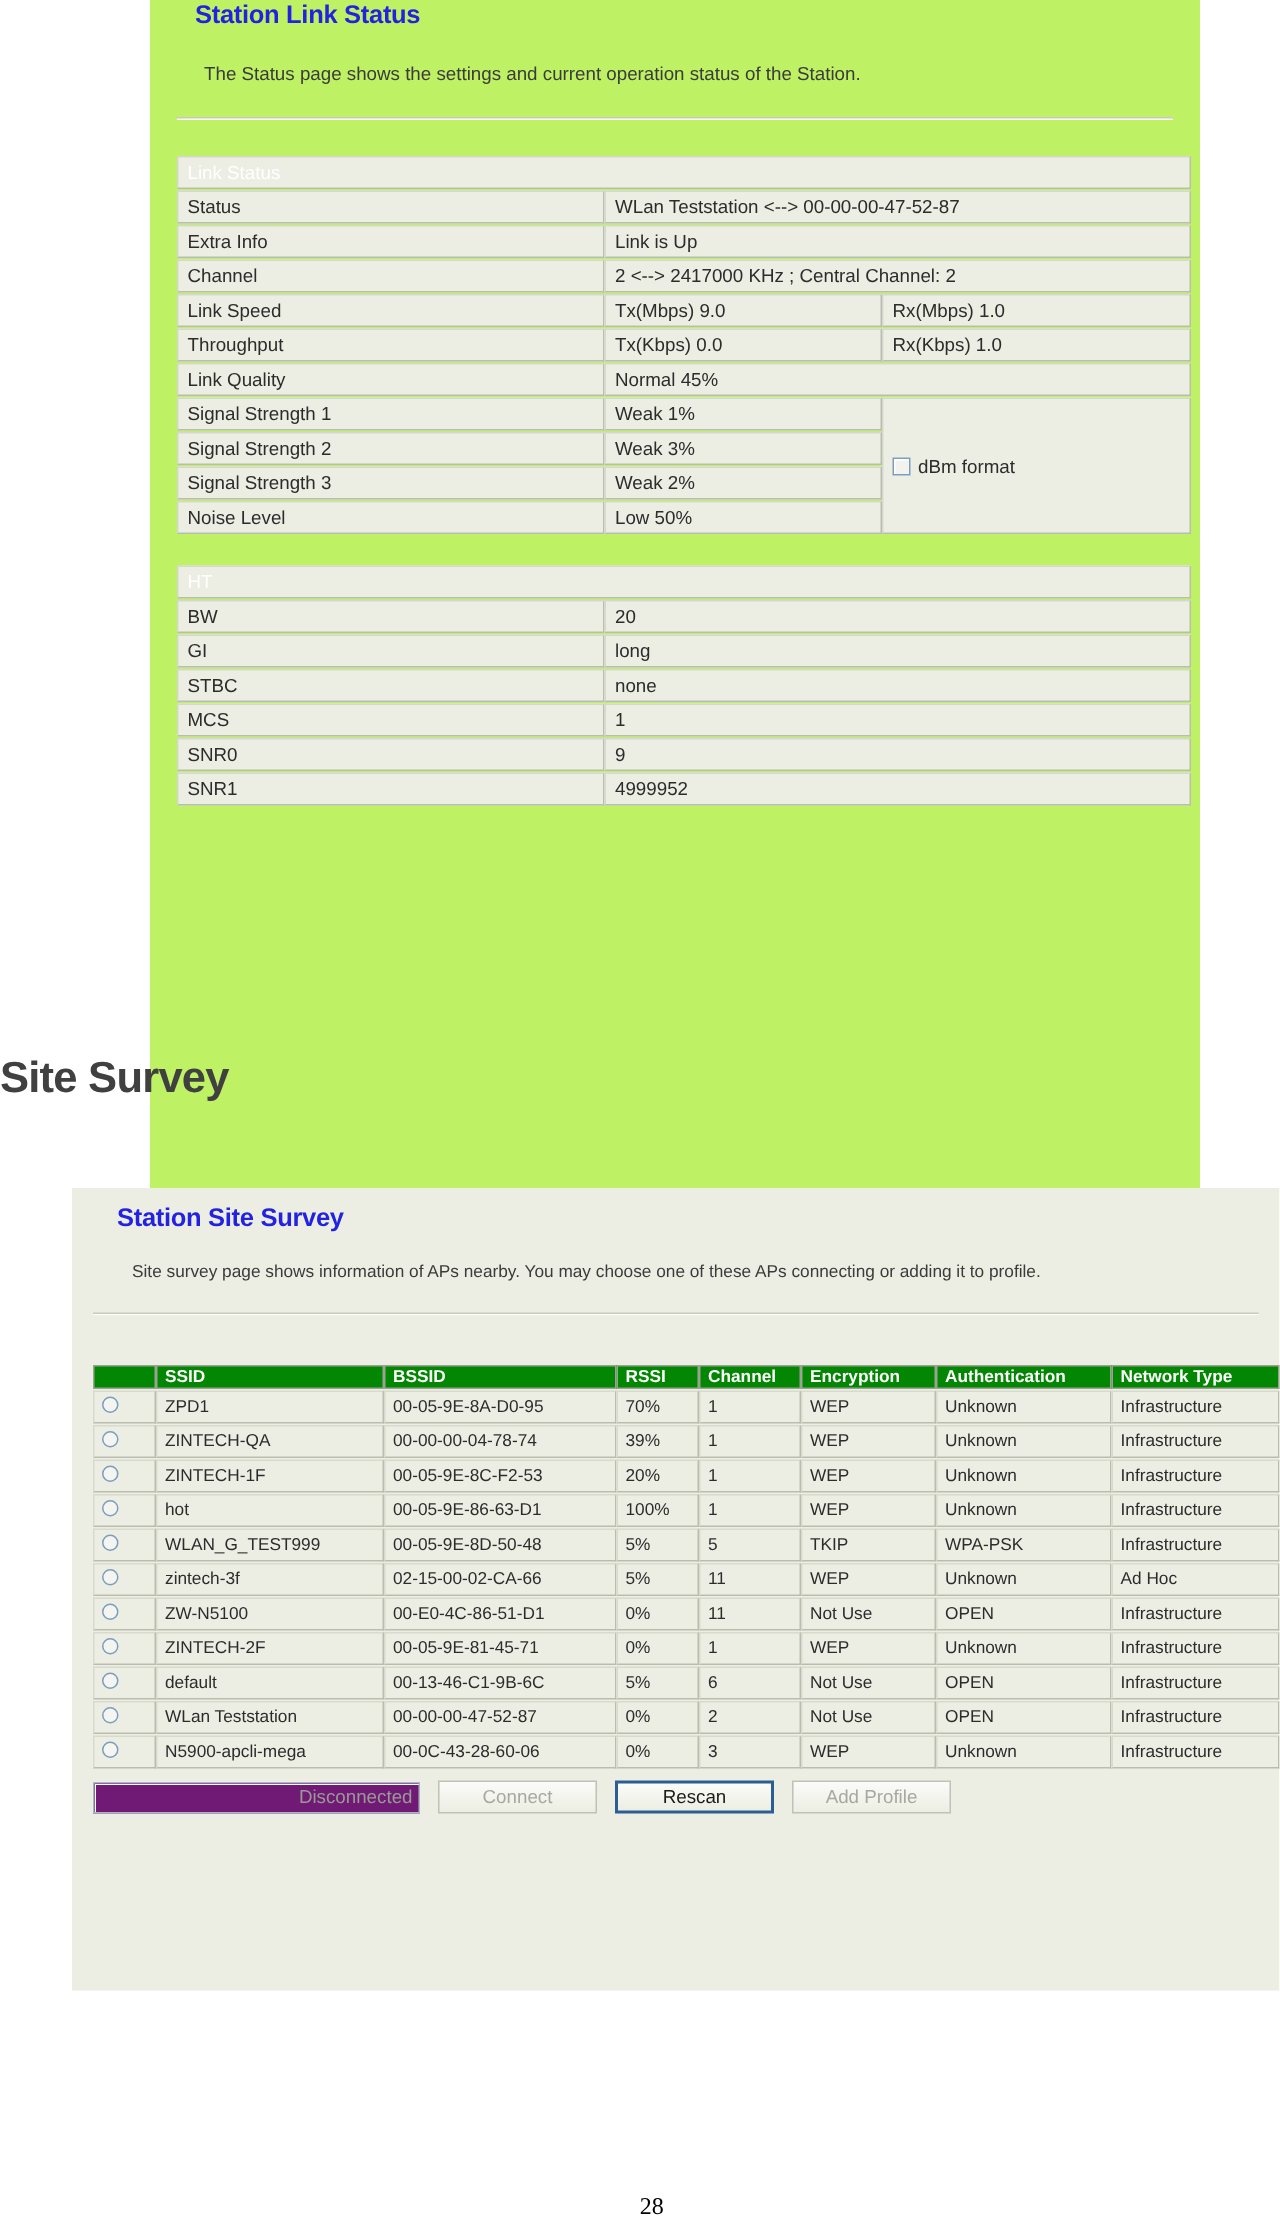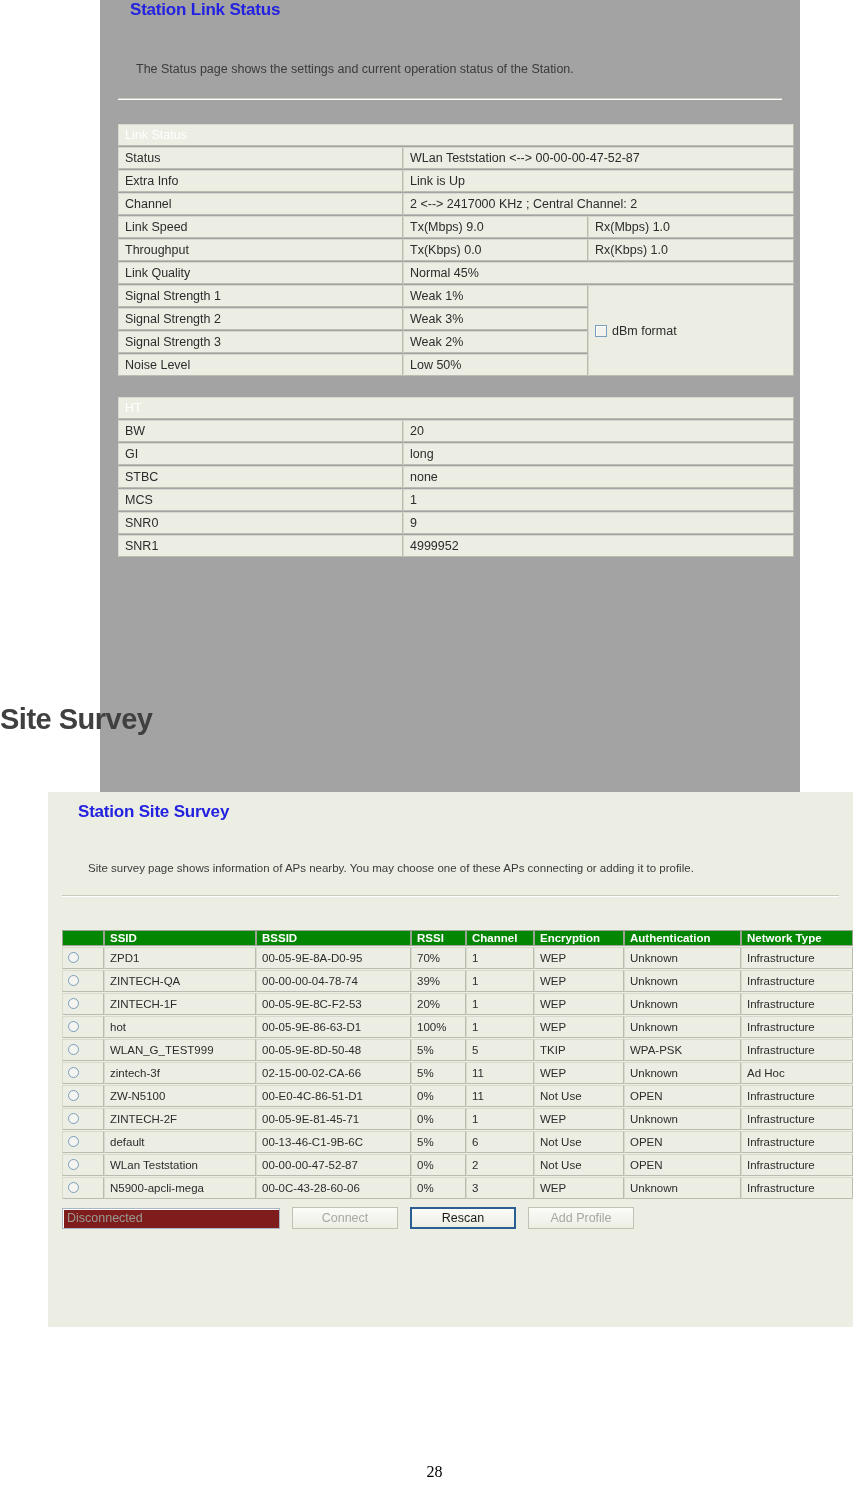--- a/index.html
+++ b/index.html
@@ -22,7 +22,7 @@
     top: 0px;
     width: 700px;
     height: 870px;
-    background: #a3a3a3;
+    background: #bef264;
     box-sizing: border-box;
   }
   .panel-title {

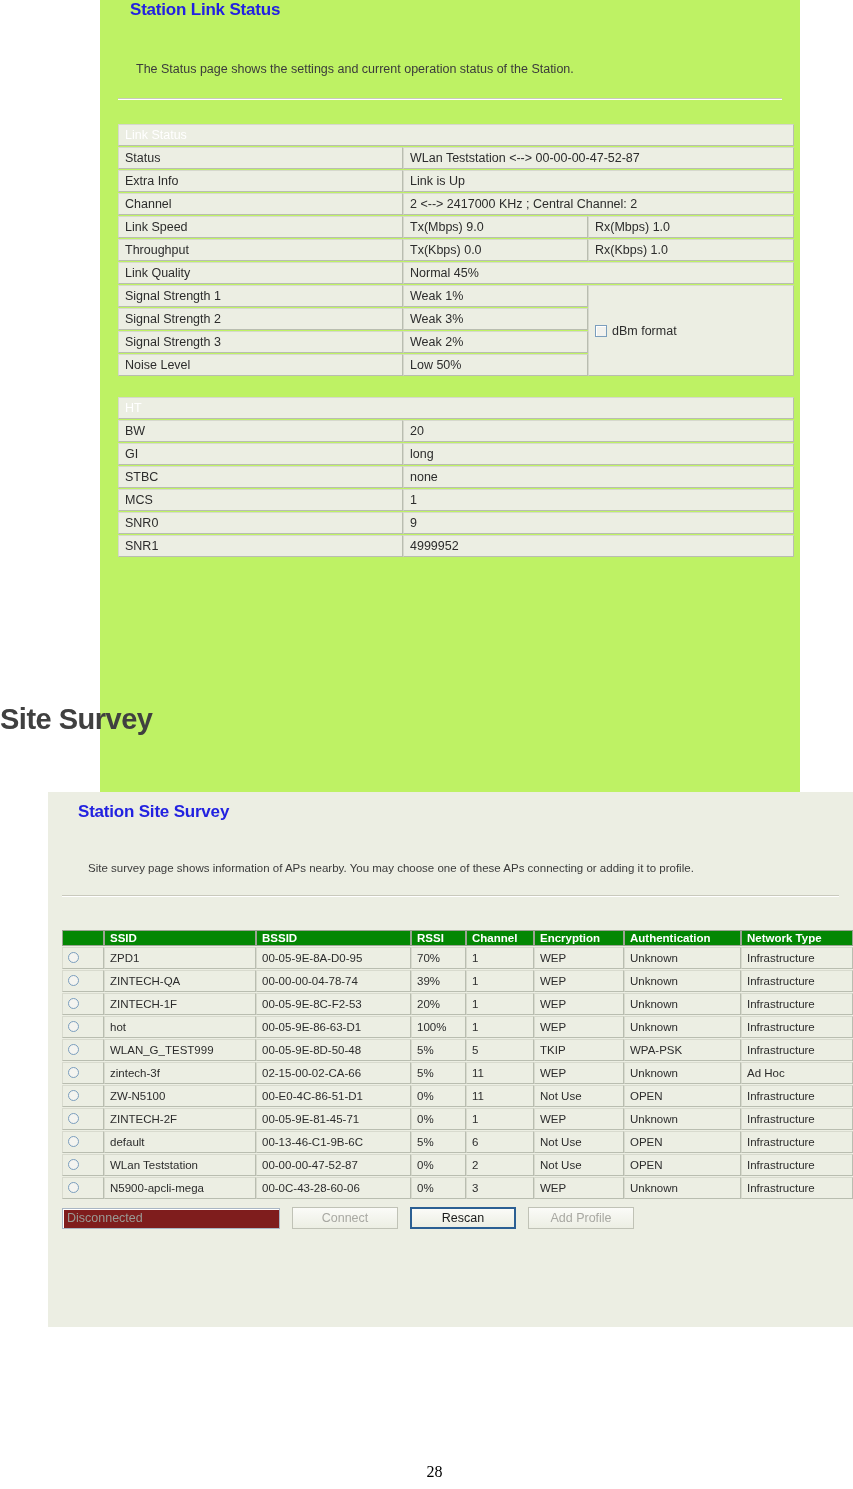--- a/index.html
+++ b/index.html
@@ -34,7 +34,6 @@
   .panel-desc {
     color: #3b3b3b;
     font-size: 12.5px;
-    margin-top: 20px;
   }
   .panel-rule {
     height: 1px;

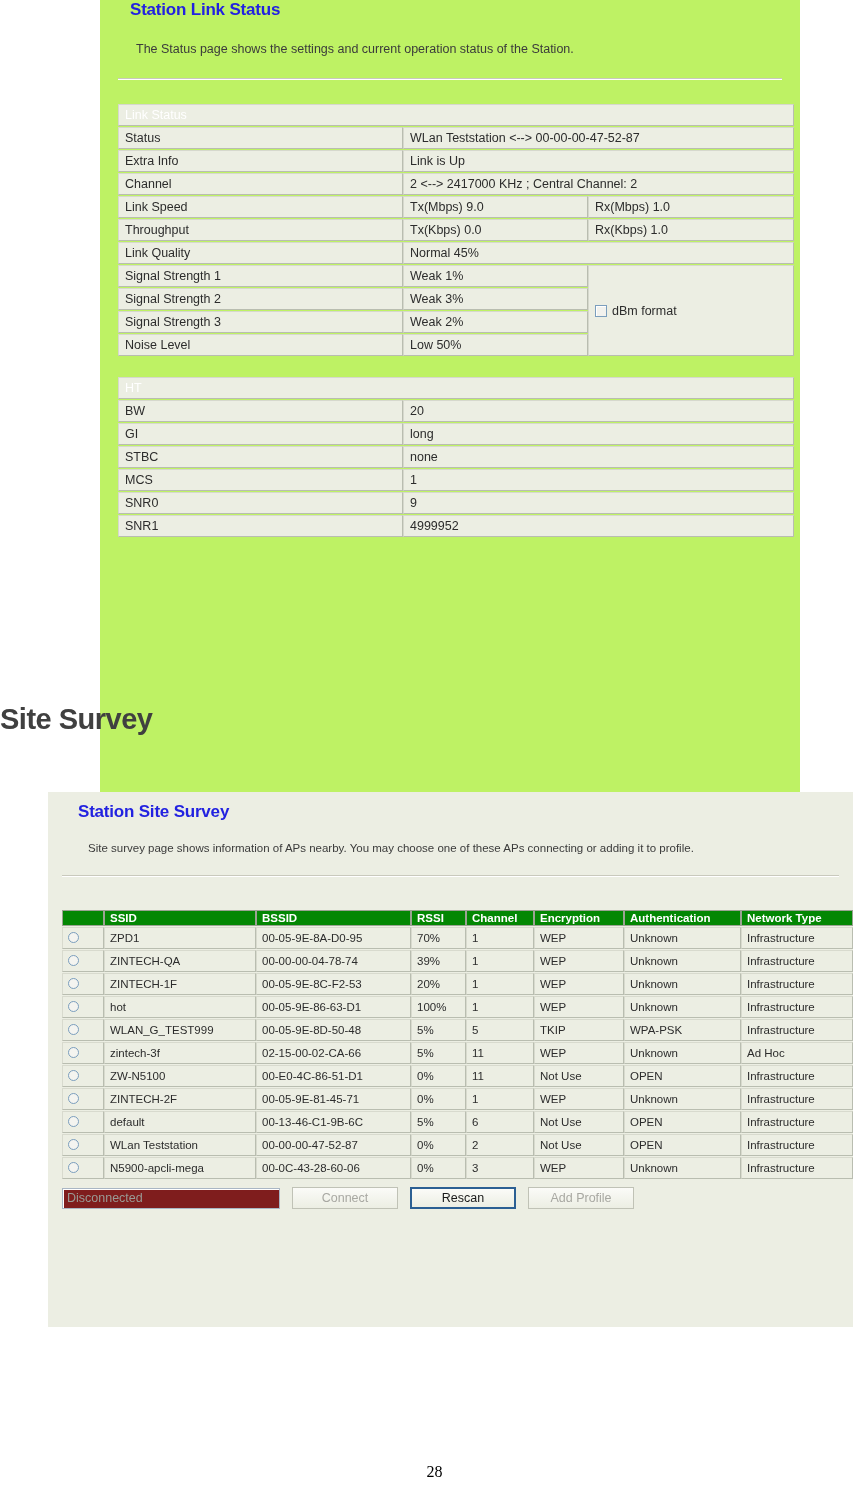--- a/index.html
+++ b/index.html
@@ -161,13 +161,14 @@
     width: 218px;
     height: 21px;
     border: 1px solid #a9b6c4;
-    background: #7f1d1d;
+    background: #701a75;
     color: #9a9a95;
     font-size: 12.5px;
     font-family: "Liberation Sans", sans-serif;
     padding: 0 4px;
     box-sizing: border-box;
     box-shadow: inset 1px 1px 0 #ffffff;
+    text-align: right;
   }
   .btn {
     height: 22px;

